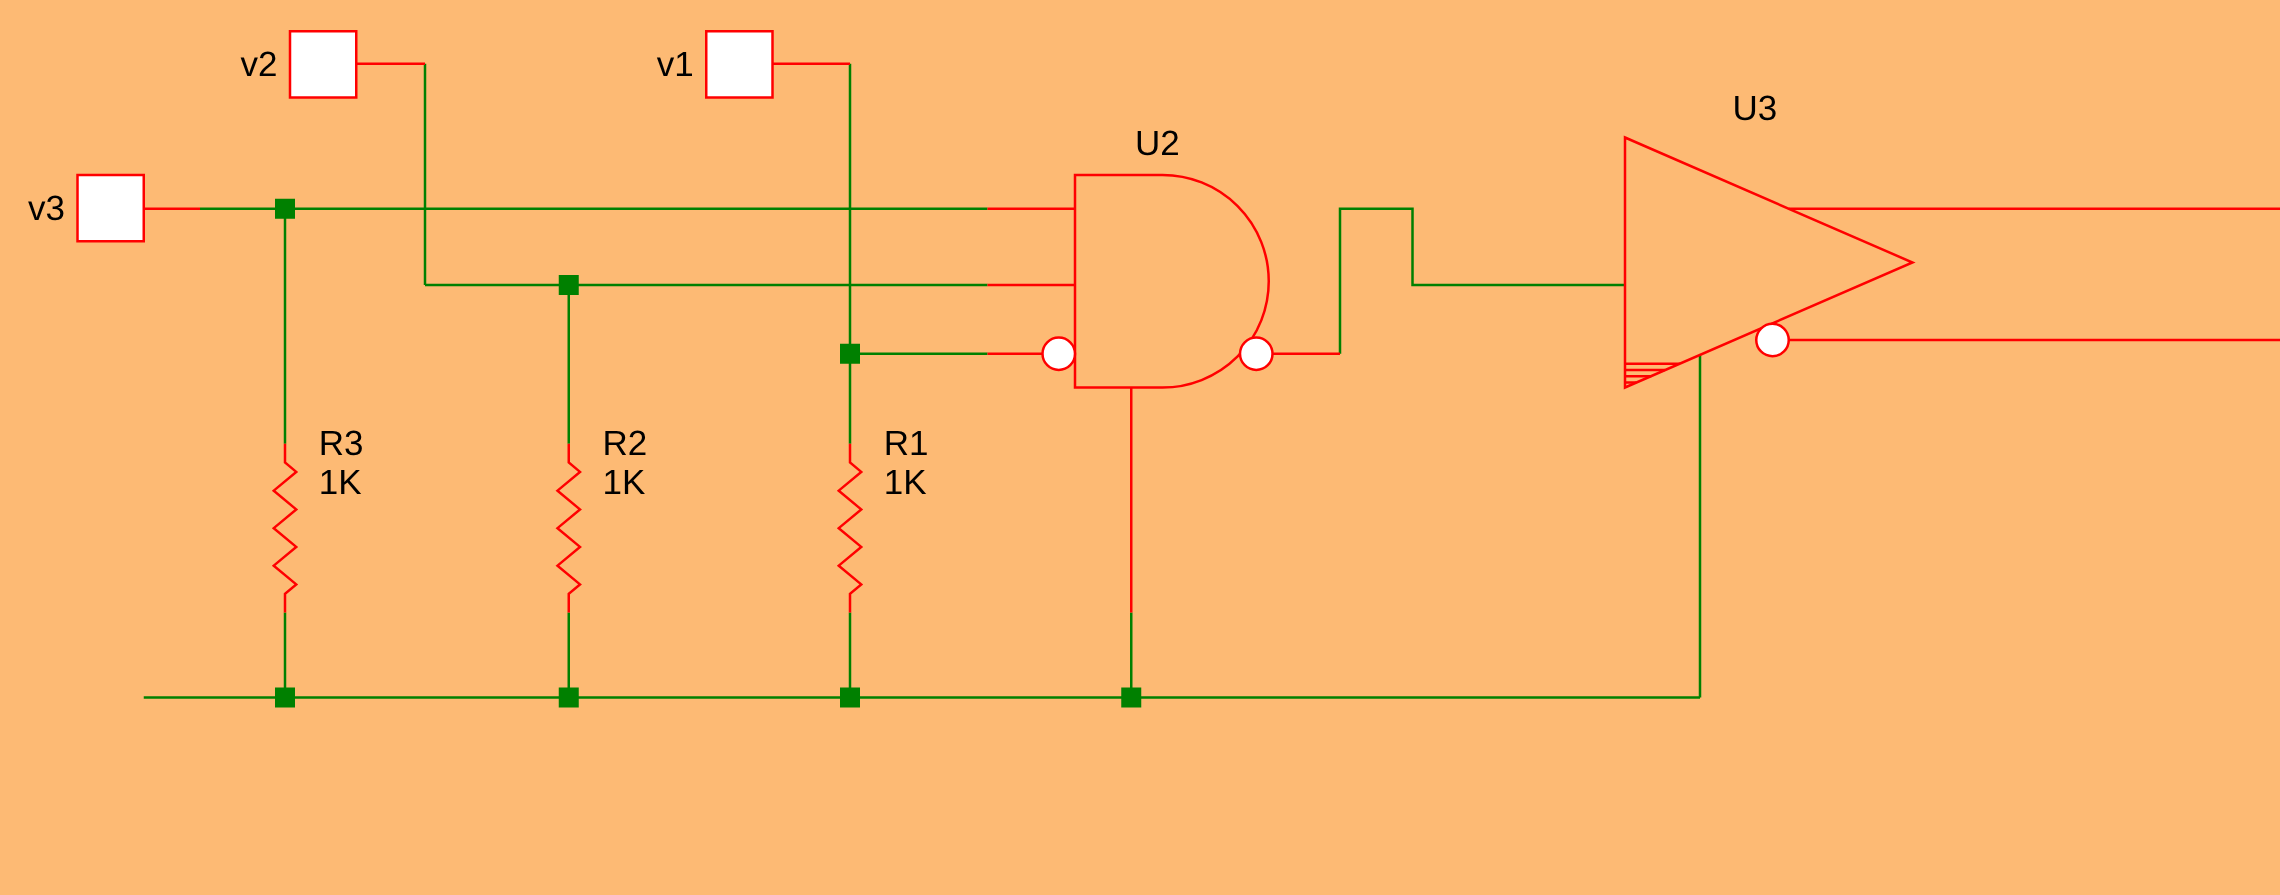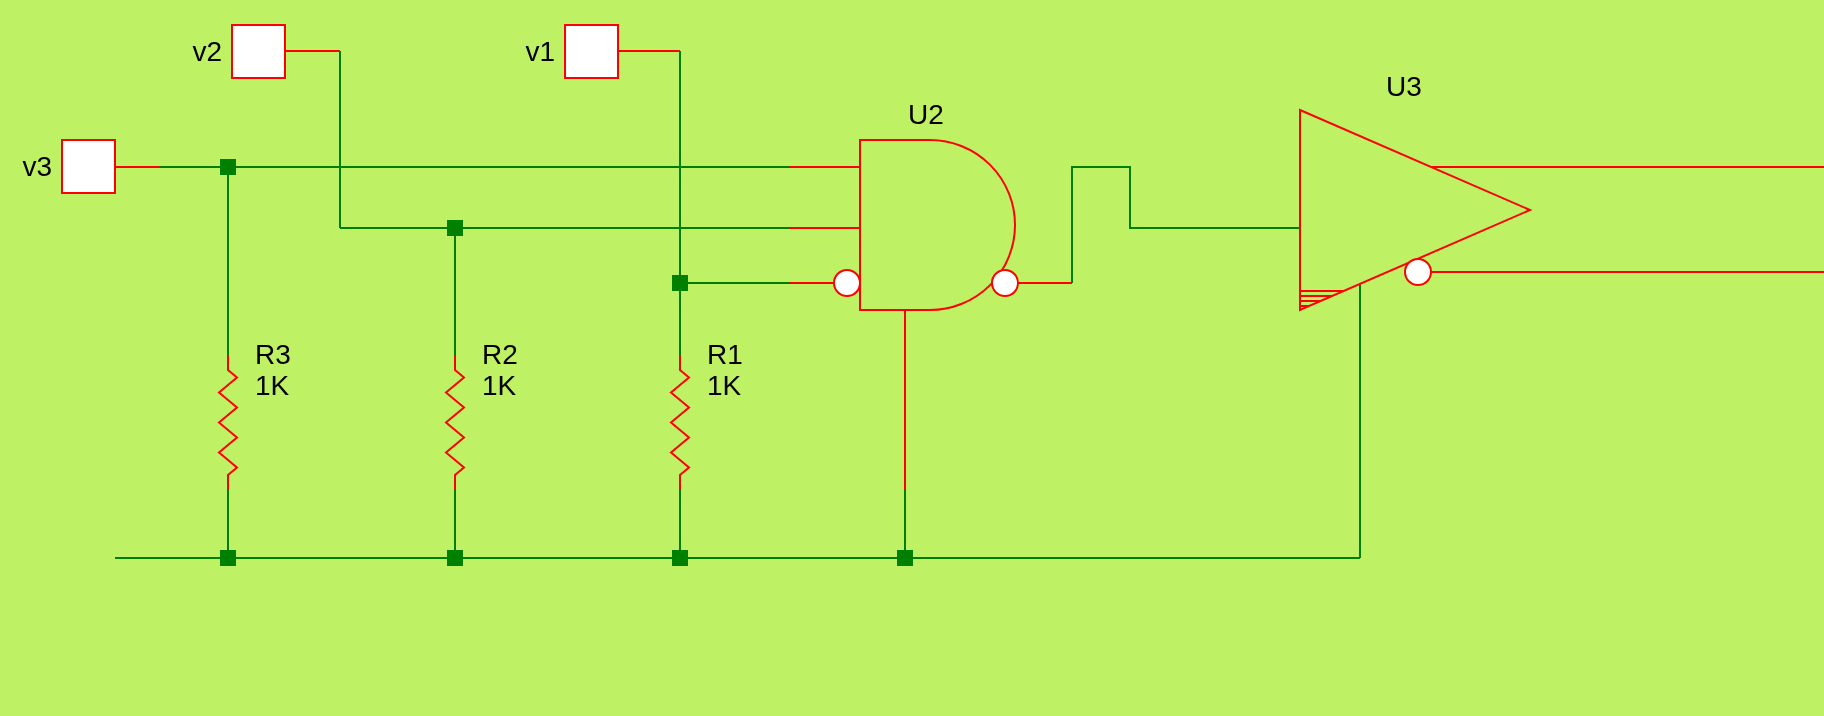--- a/index.html
+++ b/index.html
@@ -10,7 +10,7 @@
   .canvas {
     width: 1824px;
     height: 716px;
-    background: #bef264;
+    background: #fdba74;
     overflow: hidden;
   }
   svg { display: block; }

